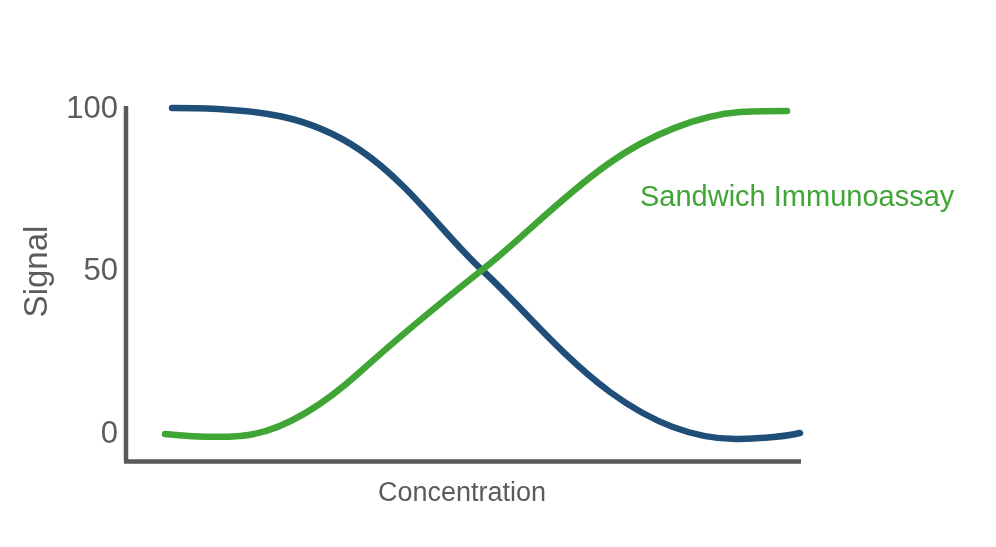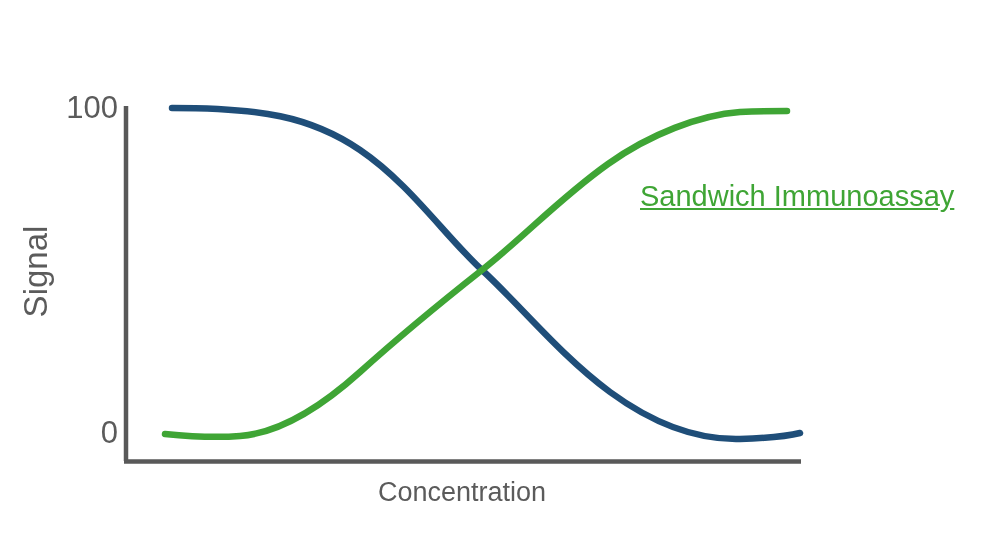--- a/index.html
+++ b/index.html
@@ -74,7 +74,6 @@
     white-space: nowrap;
     line-height: 1;
     font-weight: 400;
-    text-decoration: underline;
   }
   #label-sandwich {
     left: 640px;

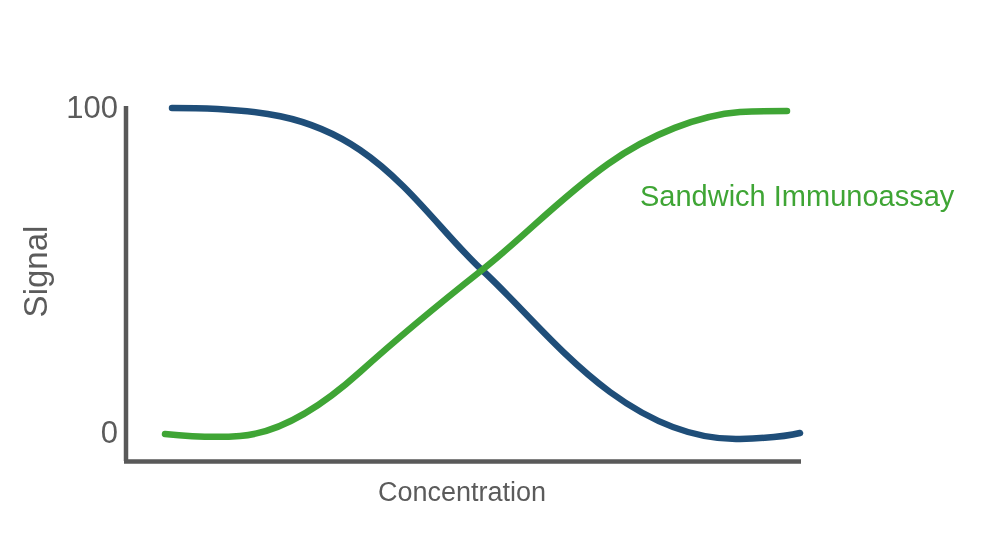--- a/index.html
+++ b/index.html
@@ -114,6 +114,7 @@
   </svg>
 
   <div class="tick-label" id="ytick-100">100</div>
+  <div class="tick-label" id="ytick-50">50</div>
   <div class="tick-label" id="ytick-0">0</div>
 
   <div id="ylabel">Signal</div>

